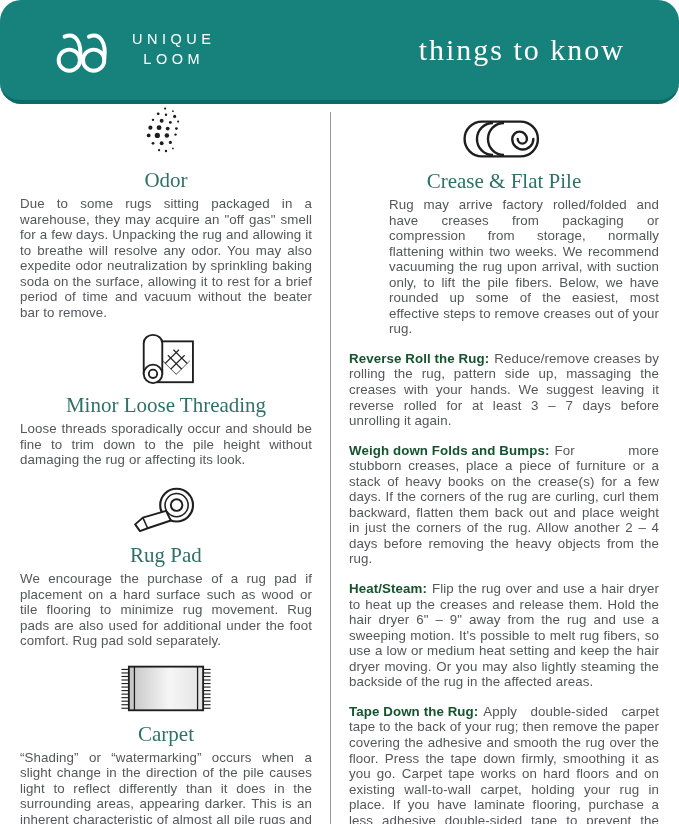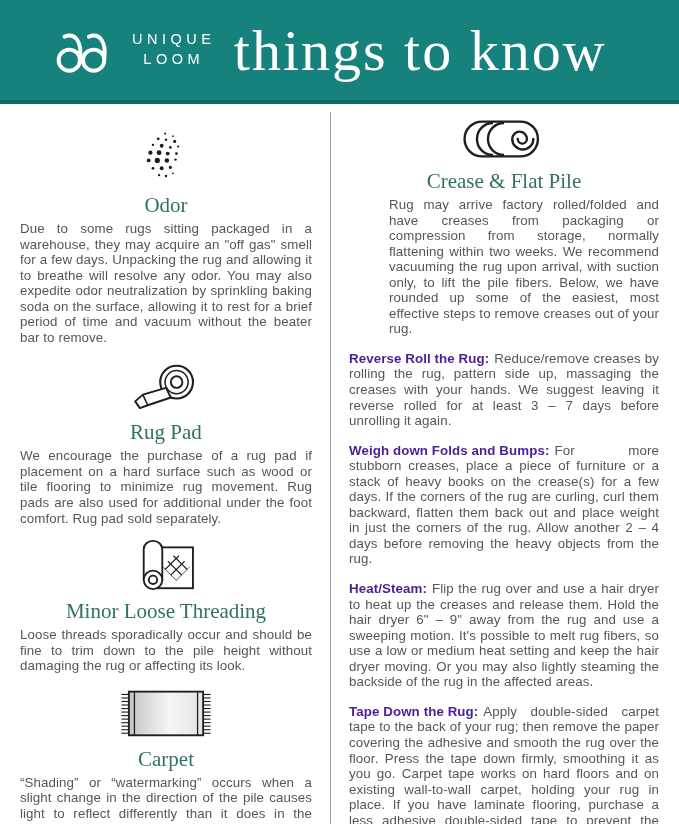--- a/index.html
+++ b/index.html
@@ -19,6 +19,7 @@
     display: flex;
     align-items: center;
     padding: 0 36px 0 52px;
+    border-radius: 21px;
   }
   .brand { display: flex; align-items: center; gap: 14px; }
   .brand svg { display: block; }

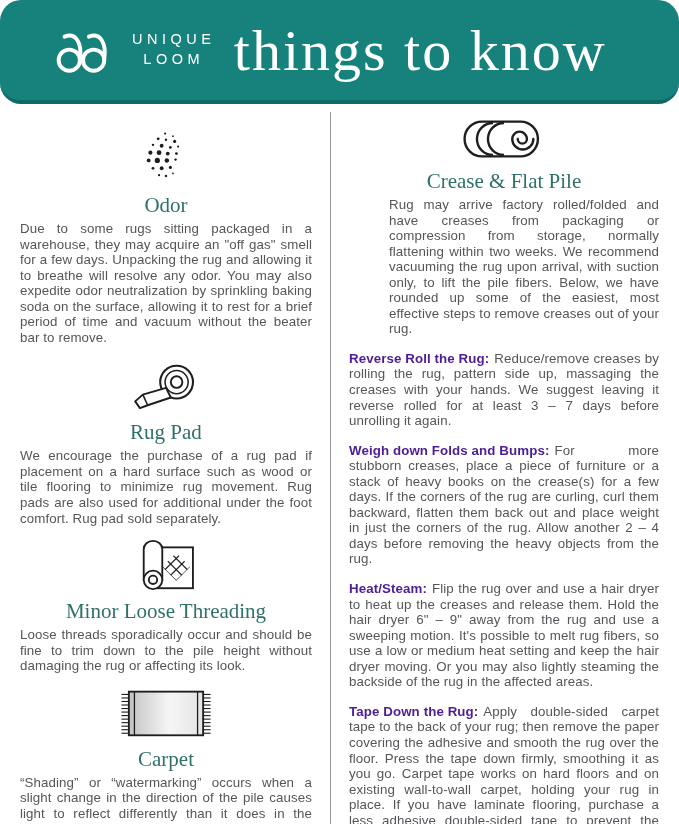--- a/index.html
+++ b/index.html
@@ -33,11 +33,11 @@
   }
   .masthead h1 {
     flex: 1;
-    text-align: center;
+    text-align: right;
     color: #ffffff;
     font-family: "Liberation Serif", serif;
     font-weight: 400;
-    font-size: 58px;
+    font-size: 30px;
     letter-spacing: 2px;
     padding-right: 18px;
   }

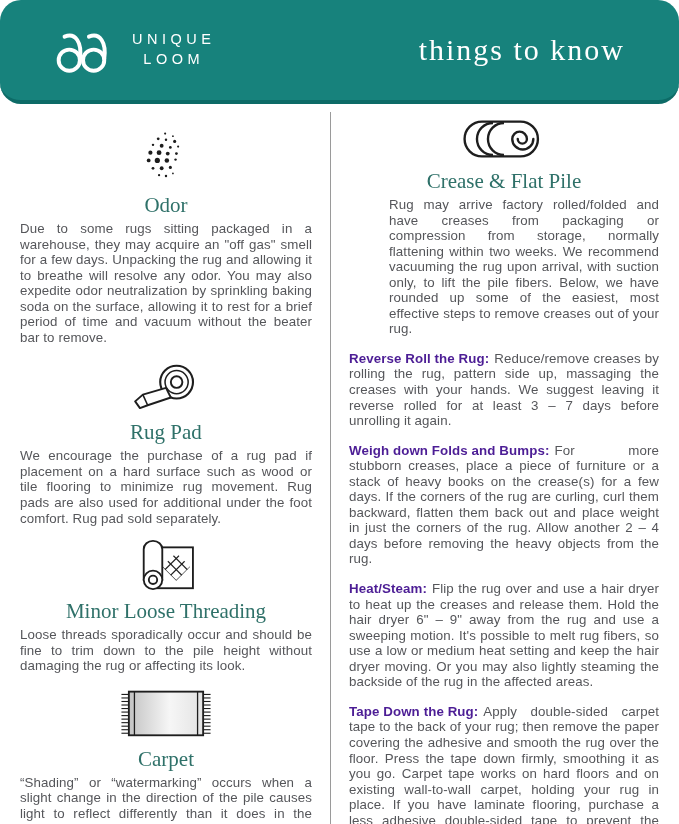--- a/index.html
+++ b/index.html
@@ -46,7 +46,7 @@
     display: flex;
     height: 720px;
   }
-  .col { padding: 25px 18px 0 20px; }
+  .col { padding: 0 18px 0 20px; }
   .col.left  { width: 330px; }
   .col.right { width: 348px; padding: 13px 20px 16px 18px; }
   .divider {

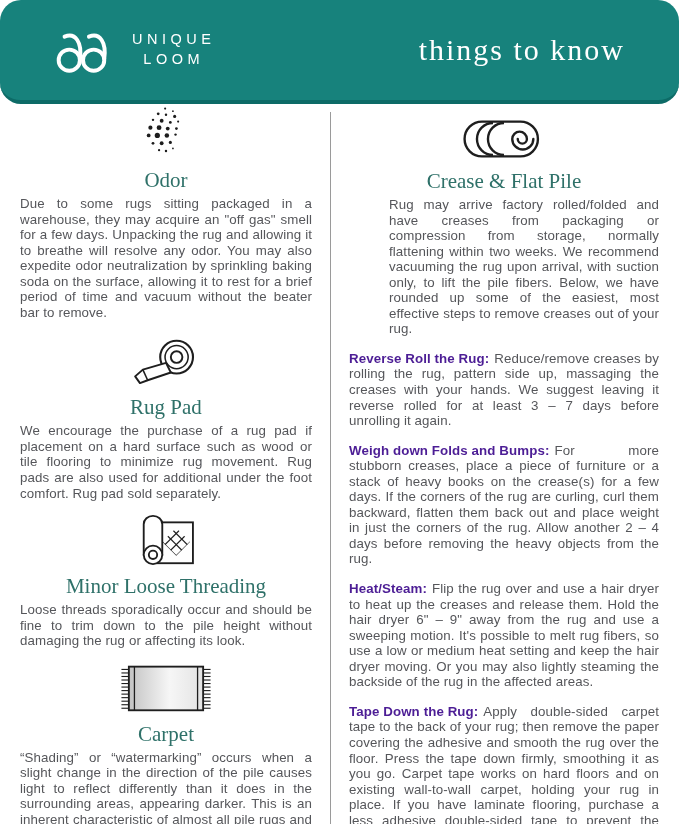--- a/index.html
+++ b/index.html
@@ -76,7 +76,7 @@
   .tip { margin-top: 14px; }
   .tip-lead {
     font-weight: 700;
-    color: #4c1d95;
+    color: #14532d;
     display: inline-block;
     margin-right: 5px;
   }

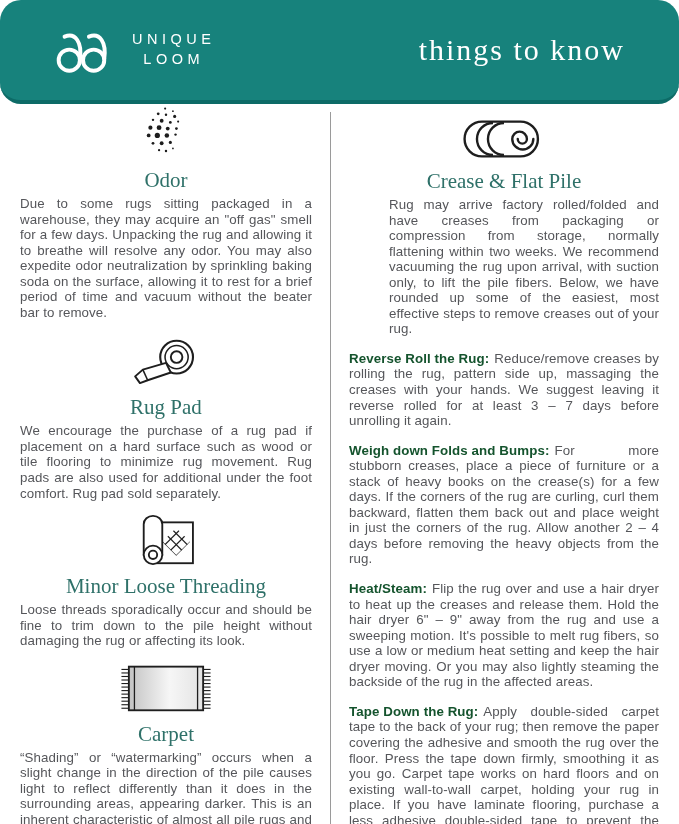--- a/index.html
+++ b/index.html
@@ -148,20 +148,6 @@
 
       <div class="section">
         <div class="icon-wrap">
-          <svg width="70" height="54" viewBox="0 0 72 56">
-            <circle cx="47" cy="25" r="17" fill="#ffffff" stroke="#1e1e1e" stroke-width="2.2"></circle>
-            <circle cx="47" cy="25" r="12" fill="#ffffff" stroke="#1e1e1e" stroke-width="1.6"></circle>
-            <circle cx="47" cy="25" r="6" fill="#ffffff" stroke="#1e1e1e" stroke-width="2"></circle>
-            <path d="M4,45 L12,38 L36,31 L41,41 L17,49 L9,52 Z" fill="#ffffff" stroke="#1e1e1e" stroke-width="2" stroke-linejoin="round"></path>
-            <line x1="12" y1="38" x2="17" y2="49" stroke="#1e1e1e" stroke-width="1.6"></line>
-          </svg>
-        </div>
-        <h2>Rug Pad</h2>
-        <p class="body">We encourage the purchase of a rug pad if placement on a hard surface such as wood or tile flooring to minimize rug movement. Rug pads are also used for additional under the foot comfort. Rug pad sold separately.</p>
-      </div>
-
-      <div class="section">
-        <div class="icon-wrap">
           <svg width="62" height="52" viewBox="0 0 64 56">
             <defs>
               <clipPath id="diam">
@@ -186,6 +172,20 @@
         </div>
         <h2>Minor Loose Threading</h2>
         <p class="body">Loose threads sporadically occur and should be fine to trim down to the pile height without damaging the rug or affecting its look.</p>
+      </div>
+
+      <div class="section">
+        <div class="icon-wrap">
+          <svg width="70" height="54" viewBox="0 0 72 56">
+            <circle cx="47" cy="25" r="17" fill="#ffffff" stroke="#1e1e1e" stroke-width="2.2"></circle>
+            <circle cx="47" cy="25" r="12" fill="#ffffff" stroke="#1e1e1e" stroke-width="1.6"></circle>
+            <circle cx="47" cy="25" r="6" fill="#ffffff" stroke="#1e1e1e" stroke-width="2"></circle>
+            <path d="M4,45 L12,38 L36,31 L41,41 L17,49 L9,52 Z" fill="#ffffff" stroke="#1e1e1e" stroke-width="2" stroke-linejoin="round"></path>
+            <line x1="12" y1="38" x2="17" y2="49" stroke="#1e1e1e" stroke-width="1.6"></line>
+          </svg>
+        </div>
+        <h2>Rug Pad</h2>
+        <p class="body">We encourage the purchase of a rug pad if placement on a hard surface such as wood or tile flooring to minimize rug movement. Rug pads are also used for additional under the foot comfort. Rug pad sold separately.</p>
       </div>
 
       <div class="section">

